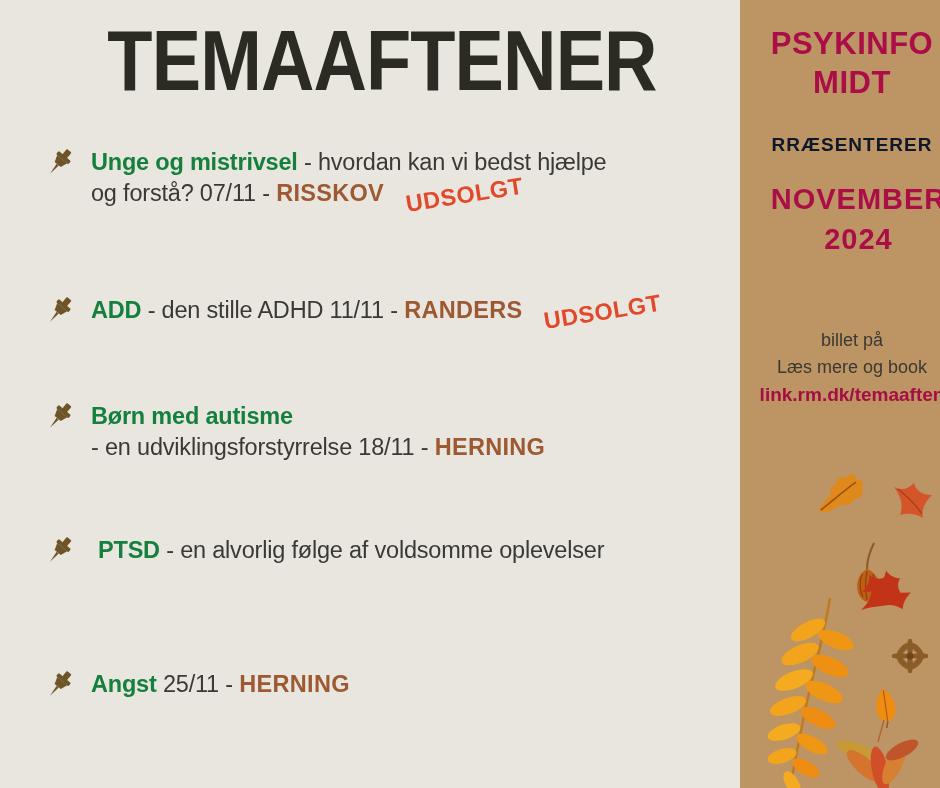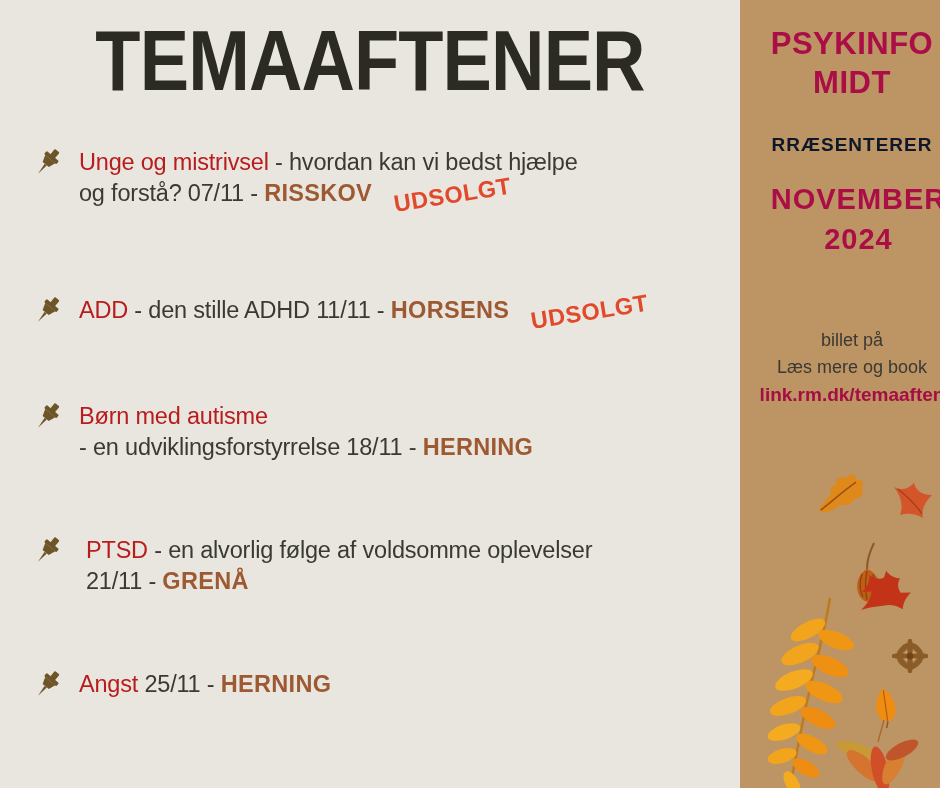--- a/index.html
+++ b/index.html
@@ -9,7 +9,7 @@
     background:#e9e6e0; margin:0 auto;
   }
   
-  .main { position:absolute; left:0; top:0; width:740px; height:565px; background:#e9e6e0; }
+  .main { position:absolute; left:12px; top:0; width:740px; height:565px; background:#e9e6e0; }
   .page-title {
     margin-top:12px; text-align:center;
     font-size:86px; line-height:96px; font-weight:bold;

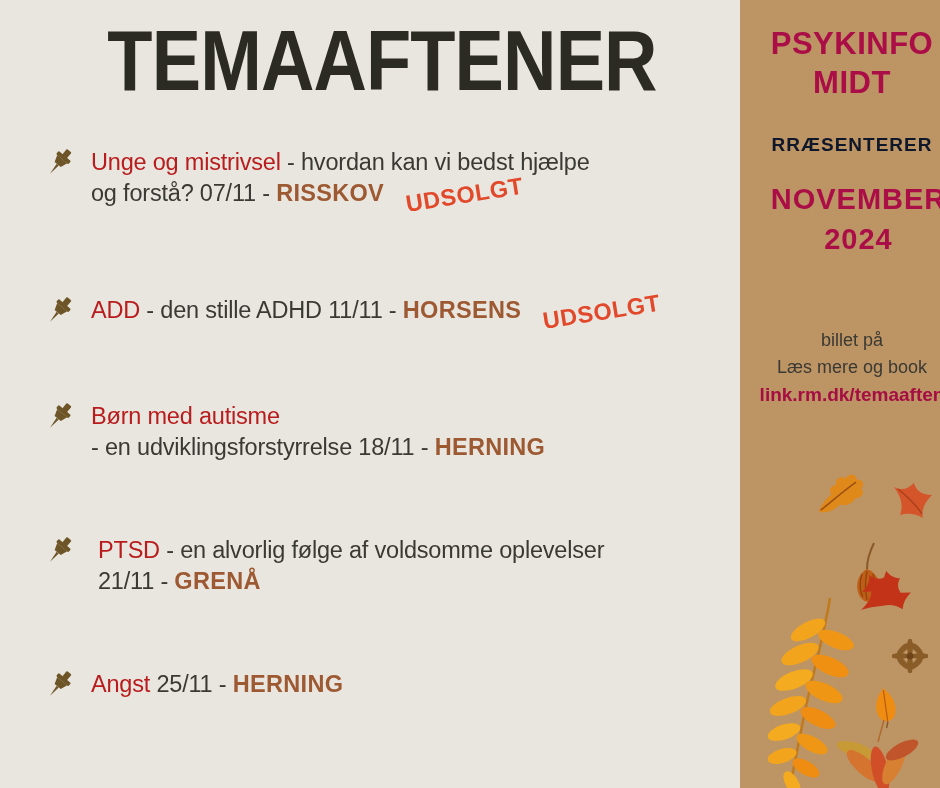--- a/index.html
+++ b/index.html
@@ -26,7 +26,7 @@
   .event:nth-child(5){ top:669px; }
   .pin { flex:0 0 38px; height:38px; margin-top:-3px; }
   .event-text { font-size:23.5px; line-height:31px; color:#3a3933; letter-spacing:-0.2px; }
-  .event-text b { font-weight:normal; color:#b91c1c; }
+  .event-text b { font-weight:bold; color:#15803d; }
   .loc { font-weight:bold; color:#9d5a32; letter-spacing:0.3px;margin-top:20px; }
   .sold-out {
     display:inline-block; margin-left:22px; font-weight:bold; font-size:23.5px;

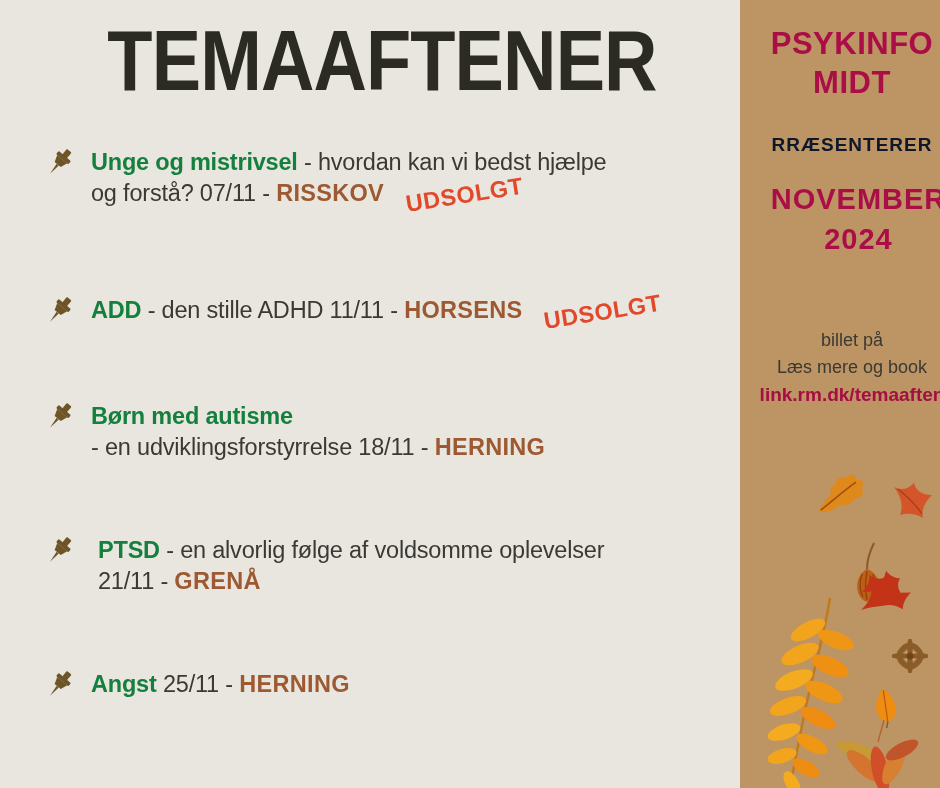--- a/index.html
+++ b/index.html
@@ -80,7 +80,7 @@
               </g>
             </svg></span>
         <div class="event-text">
-          <div class="line"><b>ADD</b><span> - den stille ADHD 11/11 - </span><span class="loc">HORSENS</span><span class="sold-out">UDSOLGT</span></div>
+          <div class="line"><b>ADD</b><span> - den stille ADHD 11/11 - </span><span class="loc">RANDERS</span><span class="sold-out">UDSOLGT</span></div>
         </div>
       </li>
 

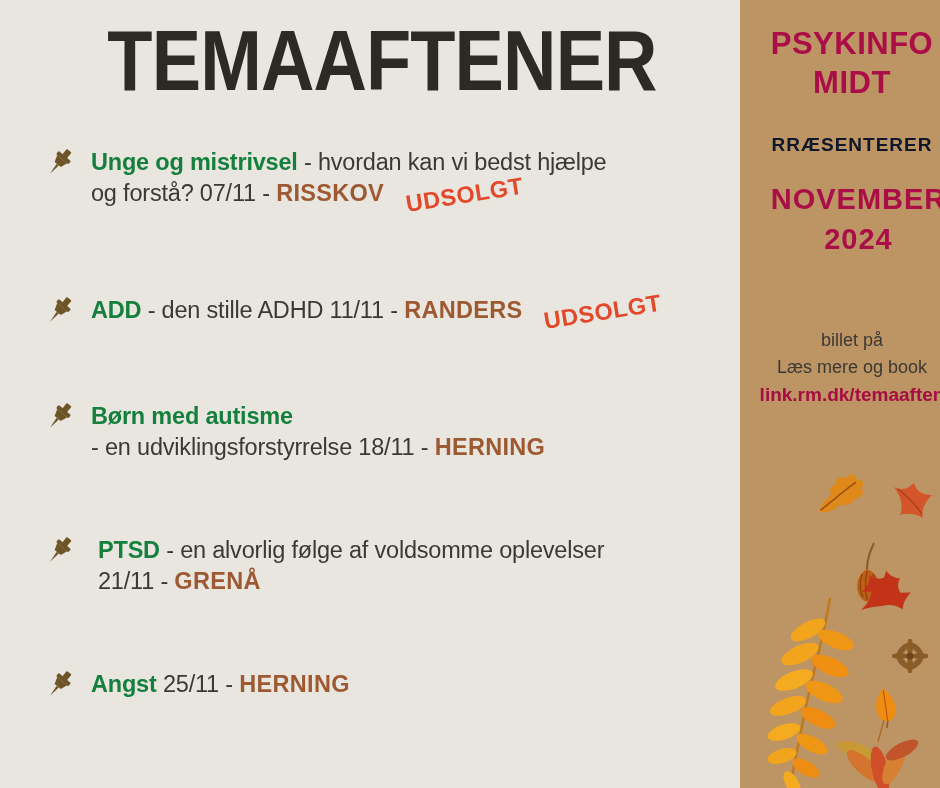--- a/index.html
+++ b/index.html
@@ -110,7 +110,6 @@
             </svg></span>
         <div class="event-text">
           <div class="line"><b>PTSD</b><span> - en alvorlig følge af voldsomme oplevelser</span></div>
-          <div class="line"><span>21/11 - </span><span class="loc">GRENÅ</span></div>
         </div>
       </li>
 

